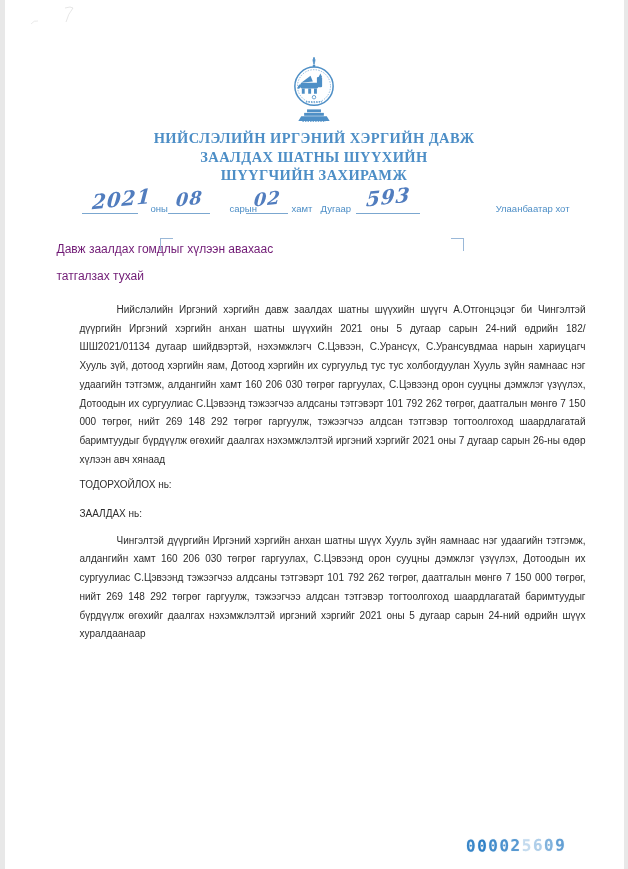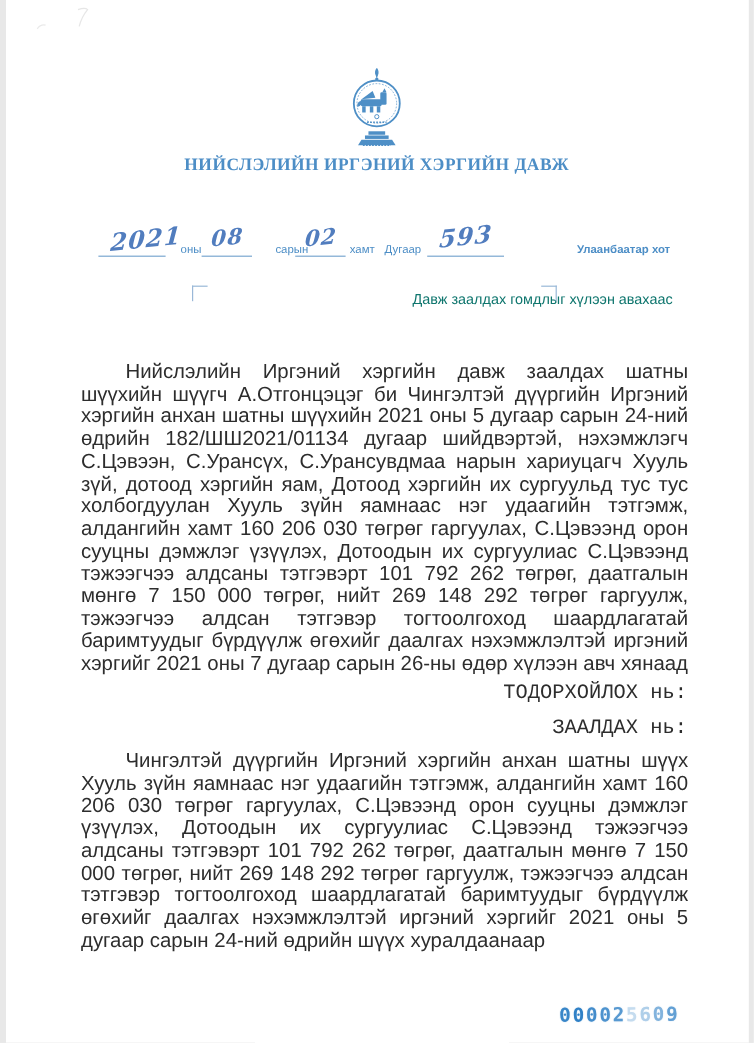--- a/index.html
+++ b/index.html
@@ -128,6 +128,7 @@
 
   <div class="header-title">
     <div>НИЙСЛЭЛИЙН ИРГЭНИЙ ХЭРГИЙН ДАВЖ</div>
+    <div>ЗААЛДАХ ШАТНЫ ШҮҮХИЙН</div>
   </div>
 
   <div class="dateline">

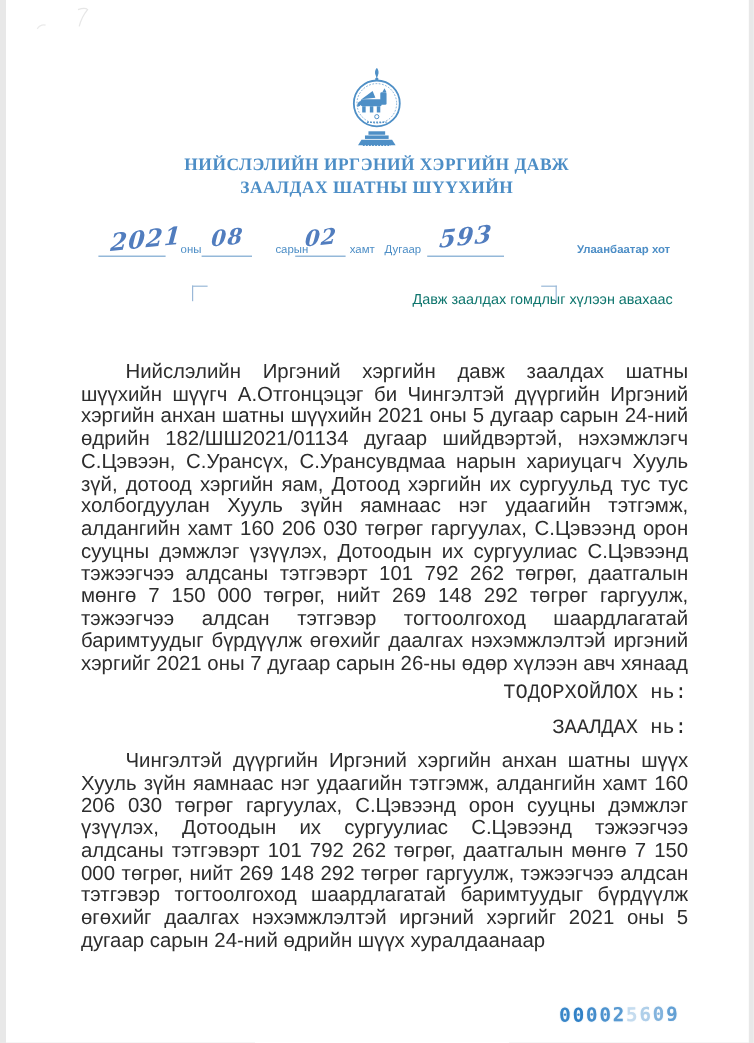--- a/index.html
+++ b/index.html
@@ -129,6 +129,7 @@
   <div class="header-title">
     <div>НИЙСЛЭЛИЙН ИРГЭНИЙ ХЭРГИЙН ДАВЖ</div>
     <div>ЗААЛДАХ ШАТНЫ ШҮҮХИЙН</div>
+    <div>ШҮҮГЧИЙН ЗАХИРАМЖ</div>
   </div>
 
   <div class="dateline">

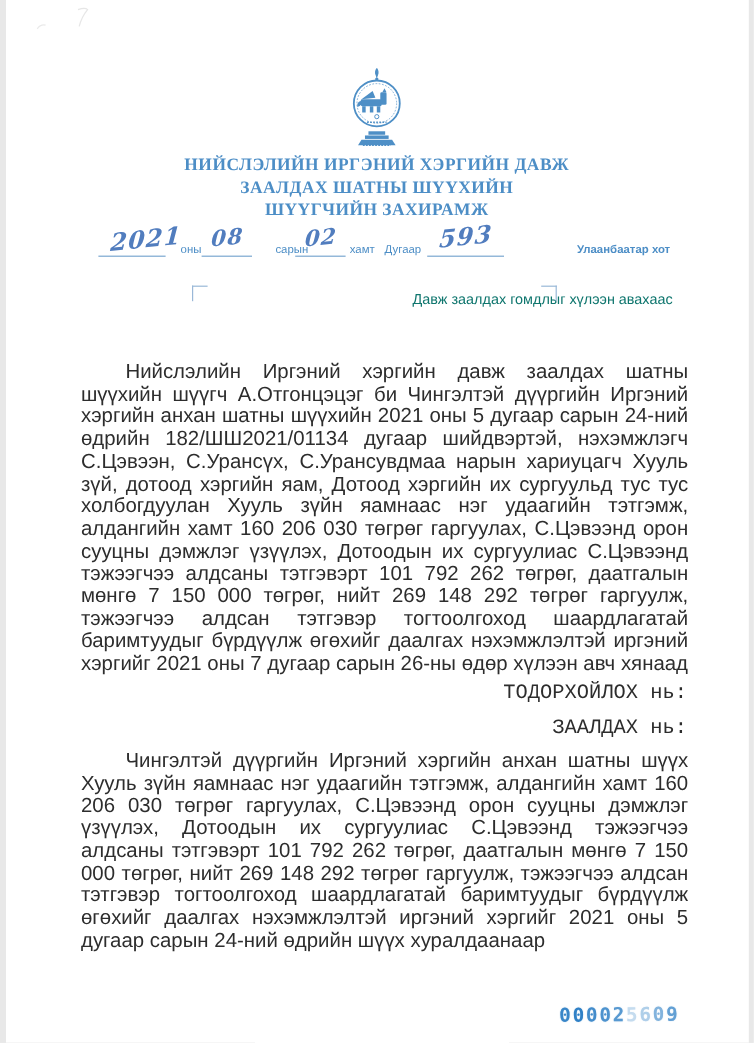--- a/index.html
+++ b/index.html
@@ -47,7 +47,7 @@
   .lbl-saryn  { left:146px;margin-left:16px; }
   .lbl-odor   { left:224px; }
   .lbl-dugaar { left:253px;text-align:center; }
-  .lbl-city   { right:15px;font-weight:bold; }
+  .lbl-city   { right:4px; }
 
   
   .subject { position:absolute; top:236px; left:52px; right:63px; height:56px;

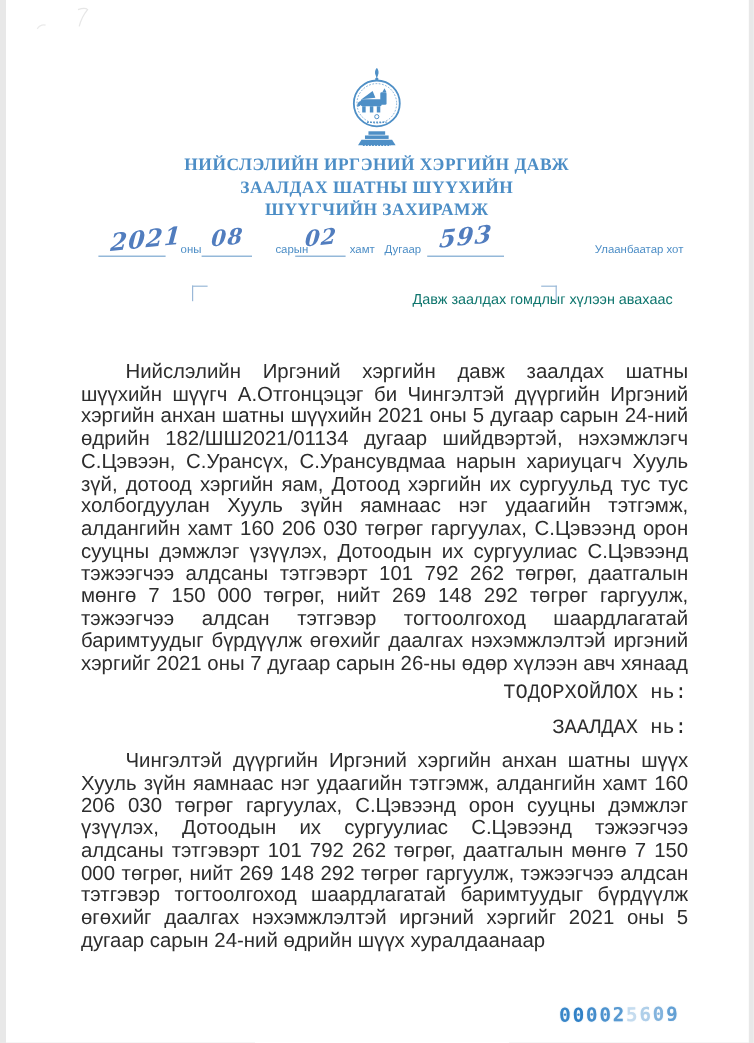--- a/index.html
+++ b/index.html
@@ -51,7 +51,7 @@
 
   
   .subject { position:absolute; top:236px; left:52px; right:63px; height:56px;
-    text-align:right; color:#0f766e; font-size:12px; line-height:27px; }
+    text-align:left; color:#701a75; font-size:12px; line-height:27px; }
   .bracket { position:absolute; width:13px; height:13px; top:2px; }
   .bracket-l { left:103px; border-top:1.5px solid #9ab8d8; border-left:1.5px solid #9ab8d8; }
   .bracket-r { right:97px; border-top:1.5px solid #9ab8d8; border-right:1.5px solid #9ab8d8; }

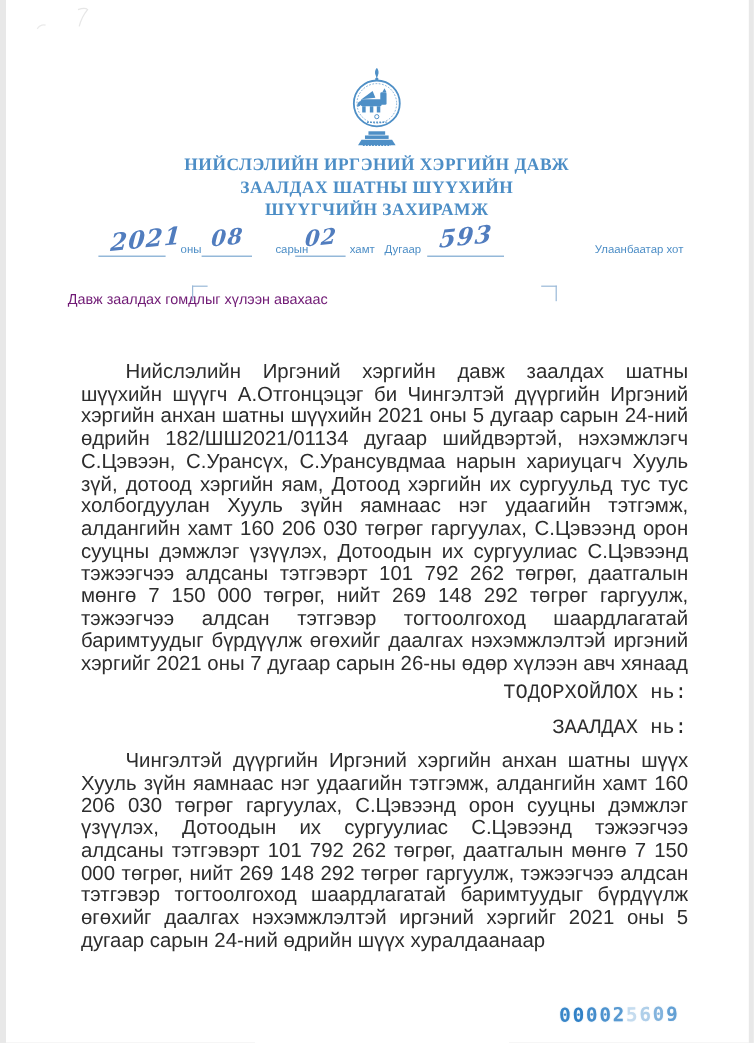--- a/index.html
+++ b/index.html
@@ -152,6 +152,7 @@
     <span class="bracket bracket-l"></span>
     <span class="bracket bracket-r"></span>
     <div>Давж заалдах гомдлыг хүлээн авахаас</div>
+    <div>татгалзах тухай</div>
   </div>
 
   <div class="body-text">

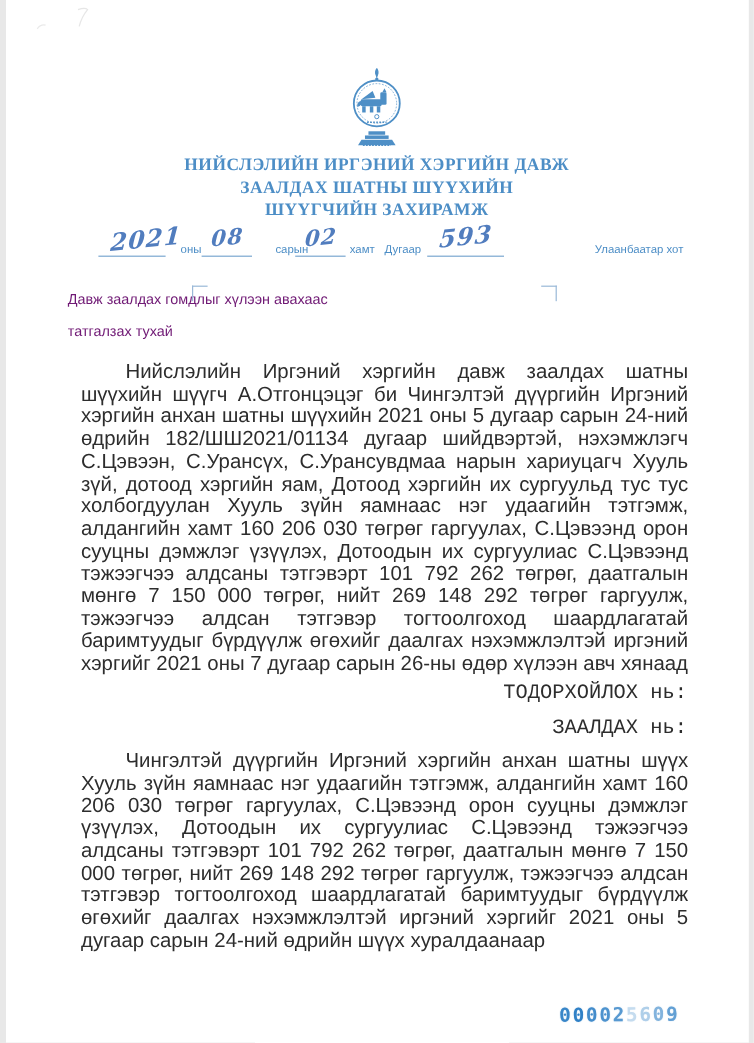--- a/index.html
+++ b/index.html
@@ -58,8 +58,8 @@
 
   
   .body-text {
-    position:absolute; top:301px; left:63px; width:506px;
-    font-size:17px; line-height:18.7px; color:#2d2d2d;
+    position:absolute; top:301px; left:75px; width:506px;
+    font-size:10px; line-height:18.7px; color:#2d2d2d;
     text-align:justify;
   }
   .body-text p { text-indent:37px; }

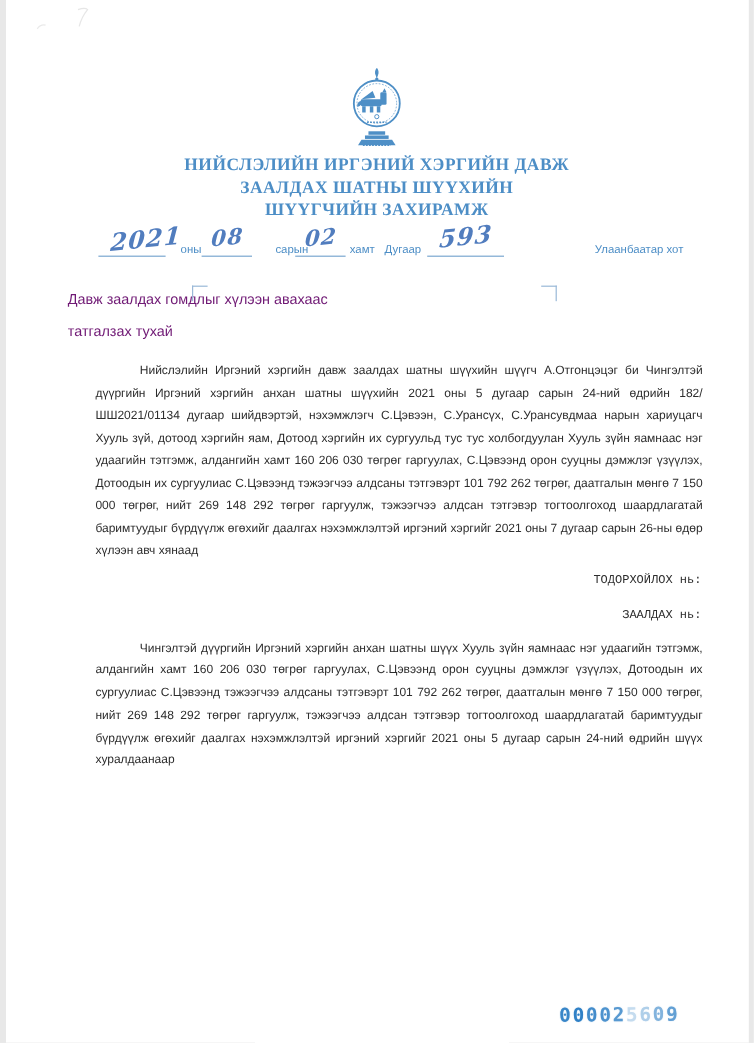--- a/index.html
+++ b/index.html
@@ -63,7 +63,7 @@
     text-align:justify;
   }
   .body-text p { text-indent:37px; }
-  .sec-heading { text-align:right; margin:7px 1px 9px 0;font-family:Liberation Mono, monospace; }
+  .sec-heading { text-align:left; margin:7px 1px 9px 0; }
   .para2 { margin-top:1px; }
   .heading-2 { margin:10px 1px 8px 0; }
   .para4 { }

